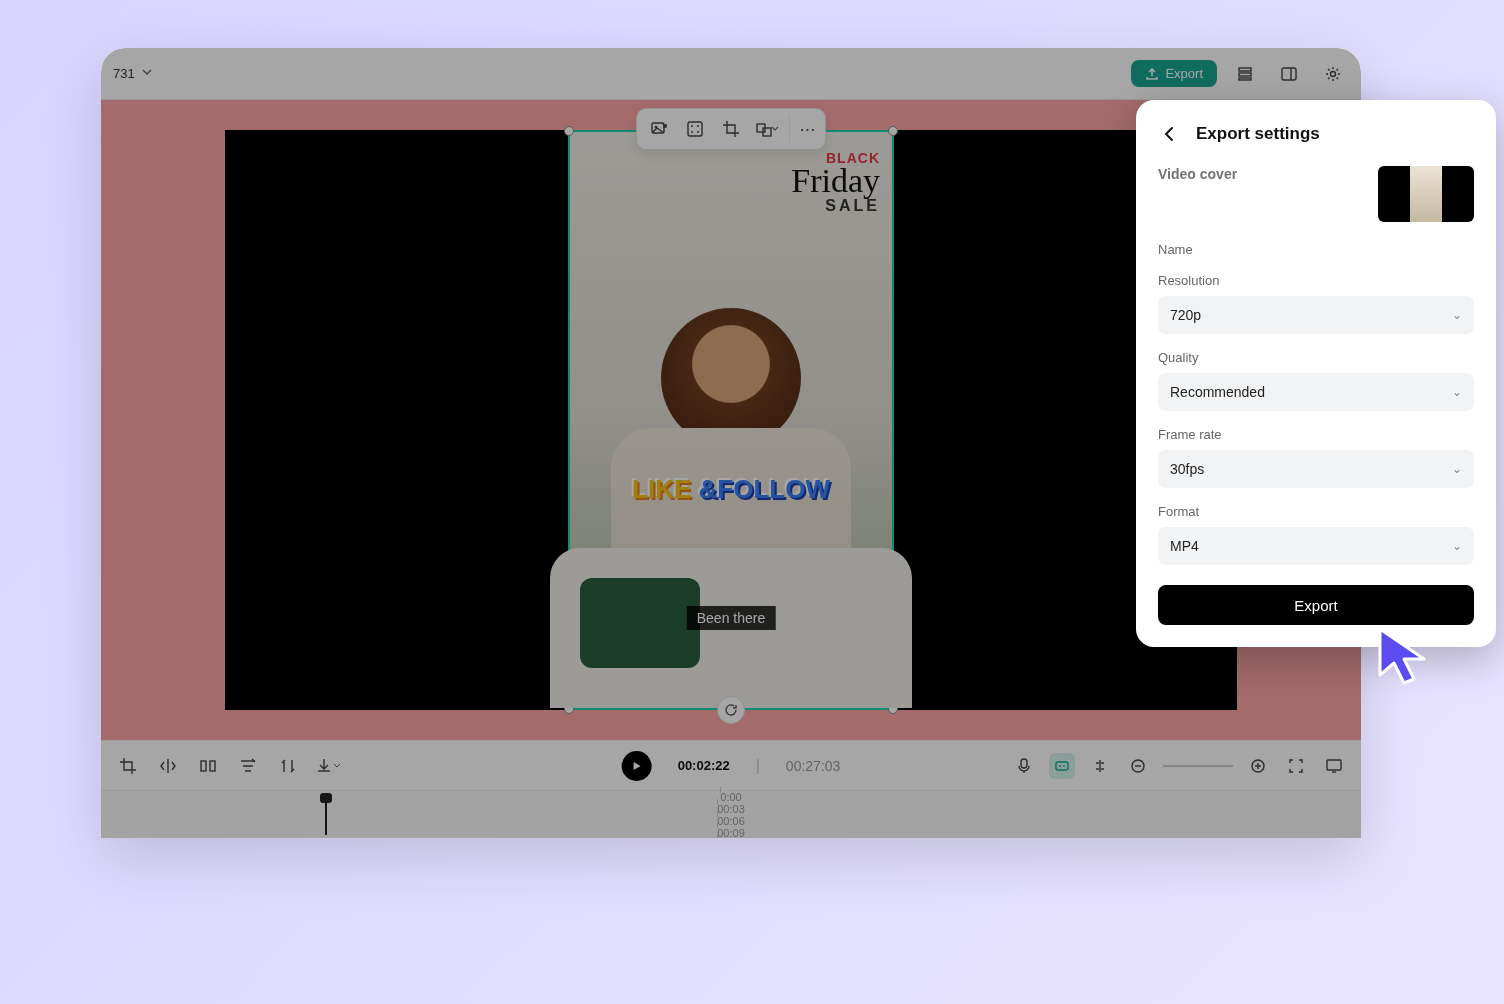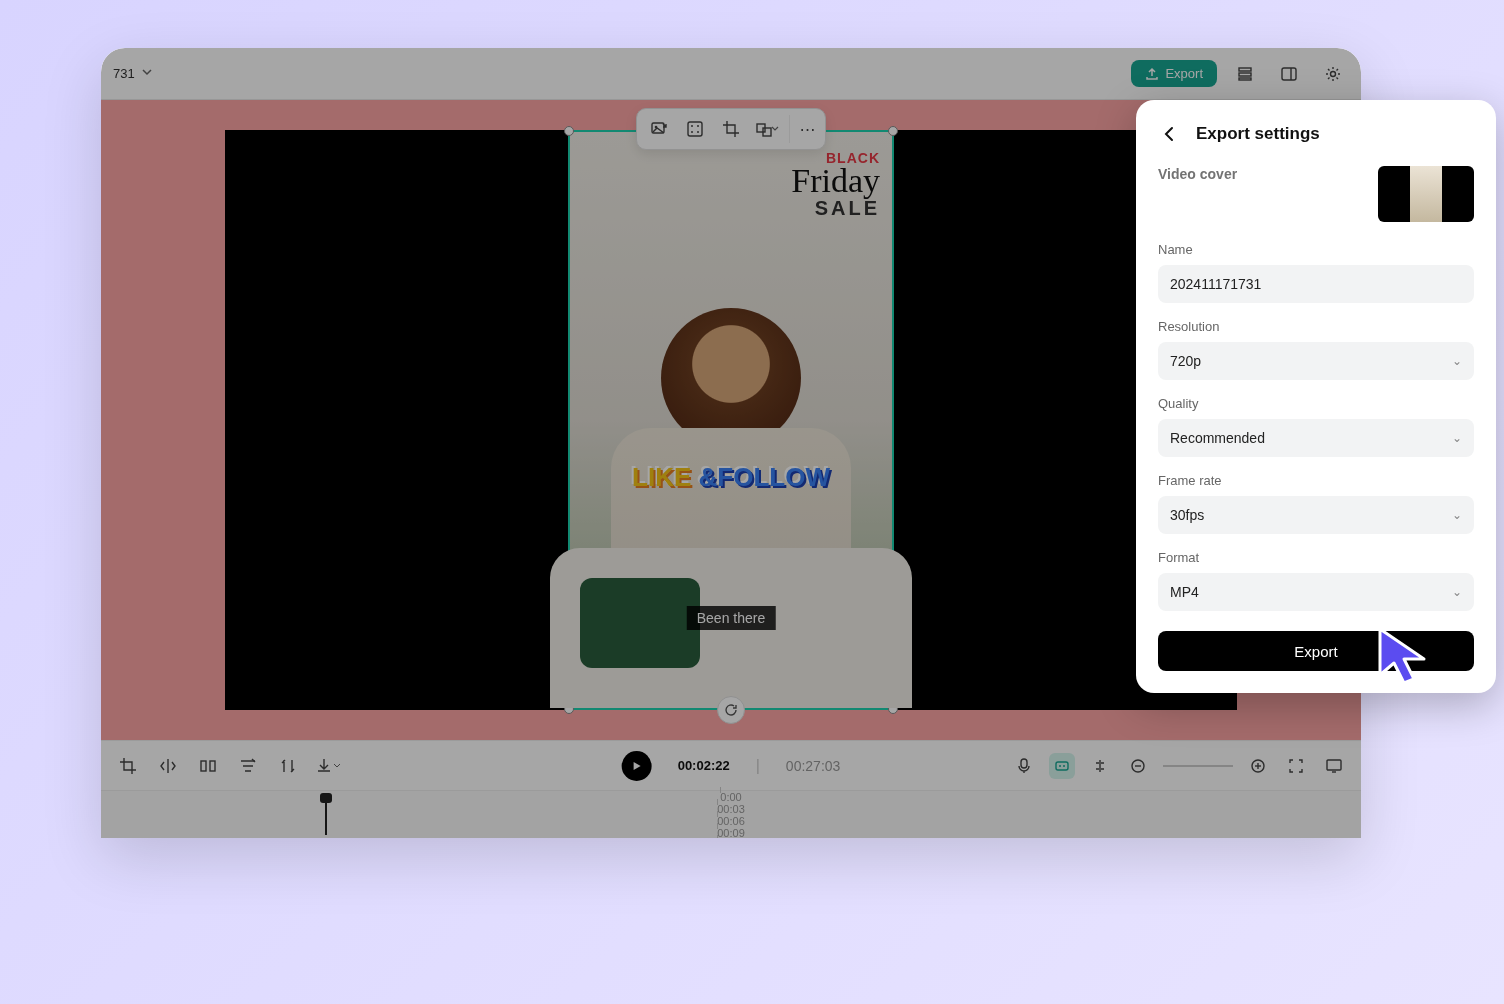--- a/index.html
+++ b/index.html
@@ -30,7 +30,7 @@
 .vf-header { position: absolute; top: 18px; right: 12px; text-align: right; }
 .vf-black { font-size: 14px; font-weight: 900; color: #e63946; letter-spacing: 1px; }
 .vf-friday { font-family: cursive; font-size: 34px; color: #111; line-height: 0.9; font-weight: 400; }
-.vf-sale { font-size: 20px; color: #333; font-weight: 800; letter-spacing: 3px; }
+.vf-sale { font-size: 16px; color: #333; font-weight: 800; letter-spacing: 3px; }
 .vf-circle { width: 50px; height: 50px; border-radius: 50%; background: #f5d03e; position: absolute; top: 52px; right: 8px; z-index: -1; }
 .vf-person { position: absolute; top: 110px; left: 0; right: 0; bottom: 0; display: flex; flex-direction: column; align-items: center; justify-content: flex-end; }
 .vf-head { width: 140px; height: 140px; border-radius: 50%; background: radial-gradient(circle at 50% 40%, #d8a87a 35%, #6b3d20 36%, #5a2f18 70%); margin-bottom: -20px; }

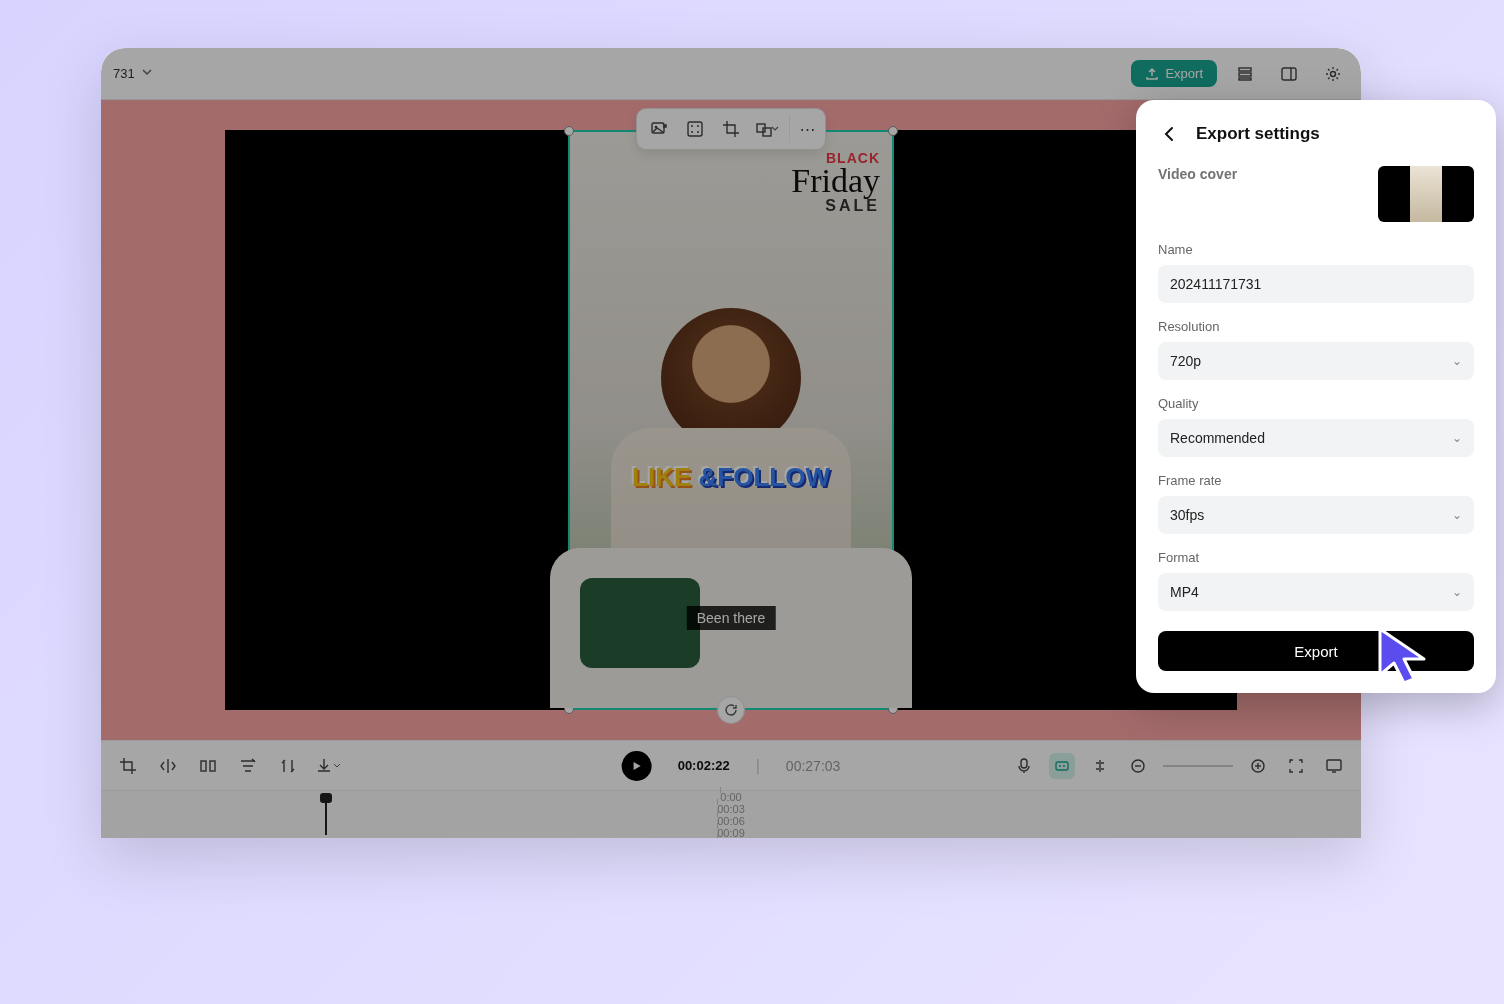--- a/index.html
+++ b/index.html
@@ -319,7 +319,6 @@
 
   <div class="ep-field">
     <span class="ep-label">Name</span>
-    <input class="ep-input" value="202411171731" style="">
   </div>
 
   <div class="ep-field">

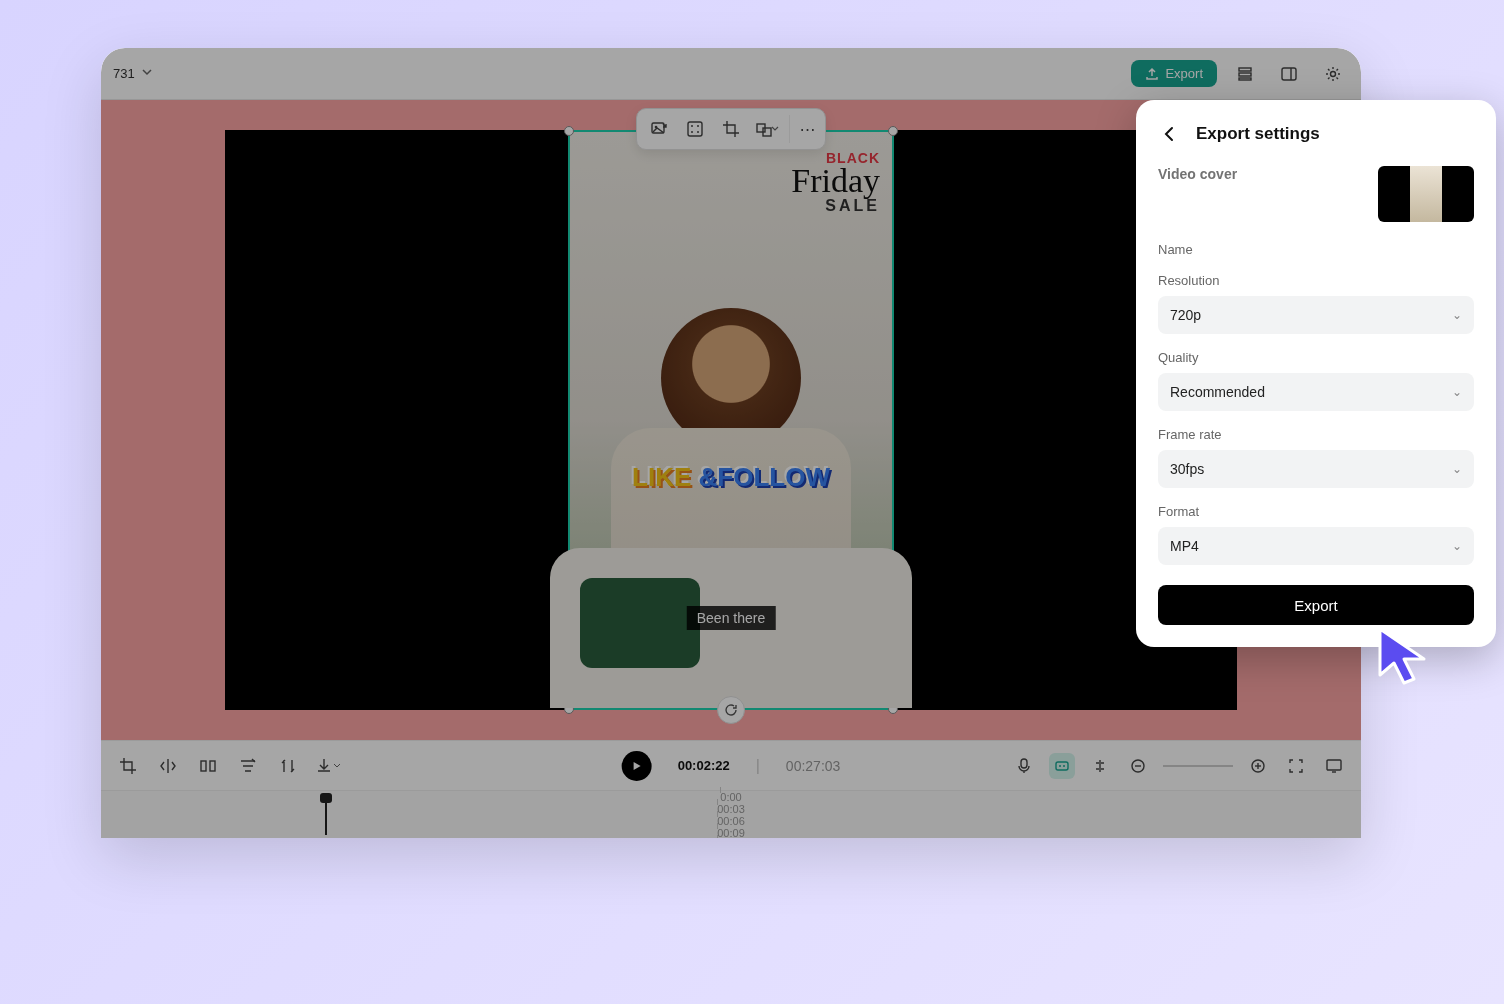--- a/index.html
+++ b/index.html
@@ -37,7 +37,7 @@
 .vf-body { width: 240px; height: 280px; background: linear-gradient(180deg, #ece5d8, #d8d0c2); border-radius: 40px 40px 0 0; }
 .vf-couch { position: absolute; bottom: 0; left: -20px; right: -20px; height: 160px; background: #f2efe8; border-radius: 30px 30px 0 0; }
 .vf-cushion { position: absolute; bottom: 40px; left: 10px; width: 120px; height: 90px; background: #2a5d3c; border-radius: 12px; }
-.lf-text { position: absolute; top: 330px; left: 0; right: 0; text-align: center; font-size: 26px; font-weight: 900; }
+.lf-text { position: absolute; top: 342px; left: 0; right: 0; text-align: center; font-size: 26px; font-weight: 900; }
 .lf-like { color: #f5c518; text-shadow: 2px 2px 0 #e67e22, -2px -2px 0 #fff; }
 .lf-follow { color: #3b82f6; text-shadow: 2px 2px 0 #1e40af, -2px -2px 0 #fff; }
 .vf-caption { position: absolute; bottom: 78px; left: 50%; transform: translateX(-50%); background: rgba(0,0,0,0.8); color: #fff; padding: 4px 10px; font-size: 14px; }

